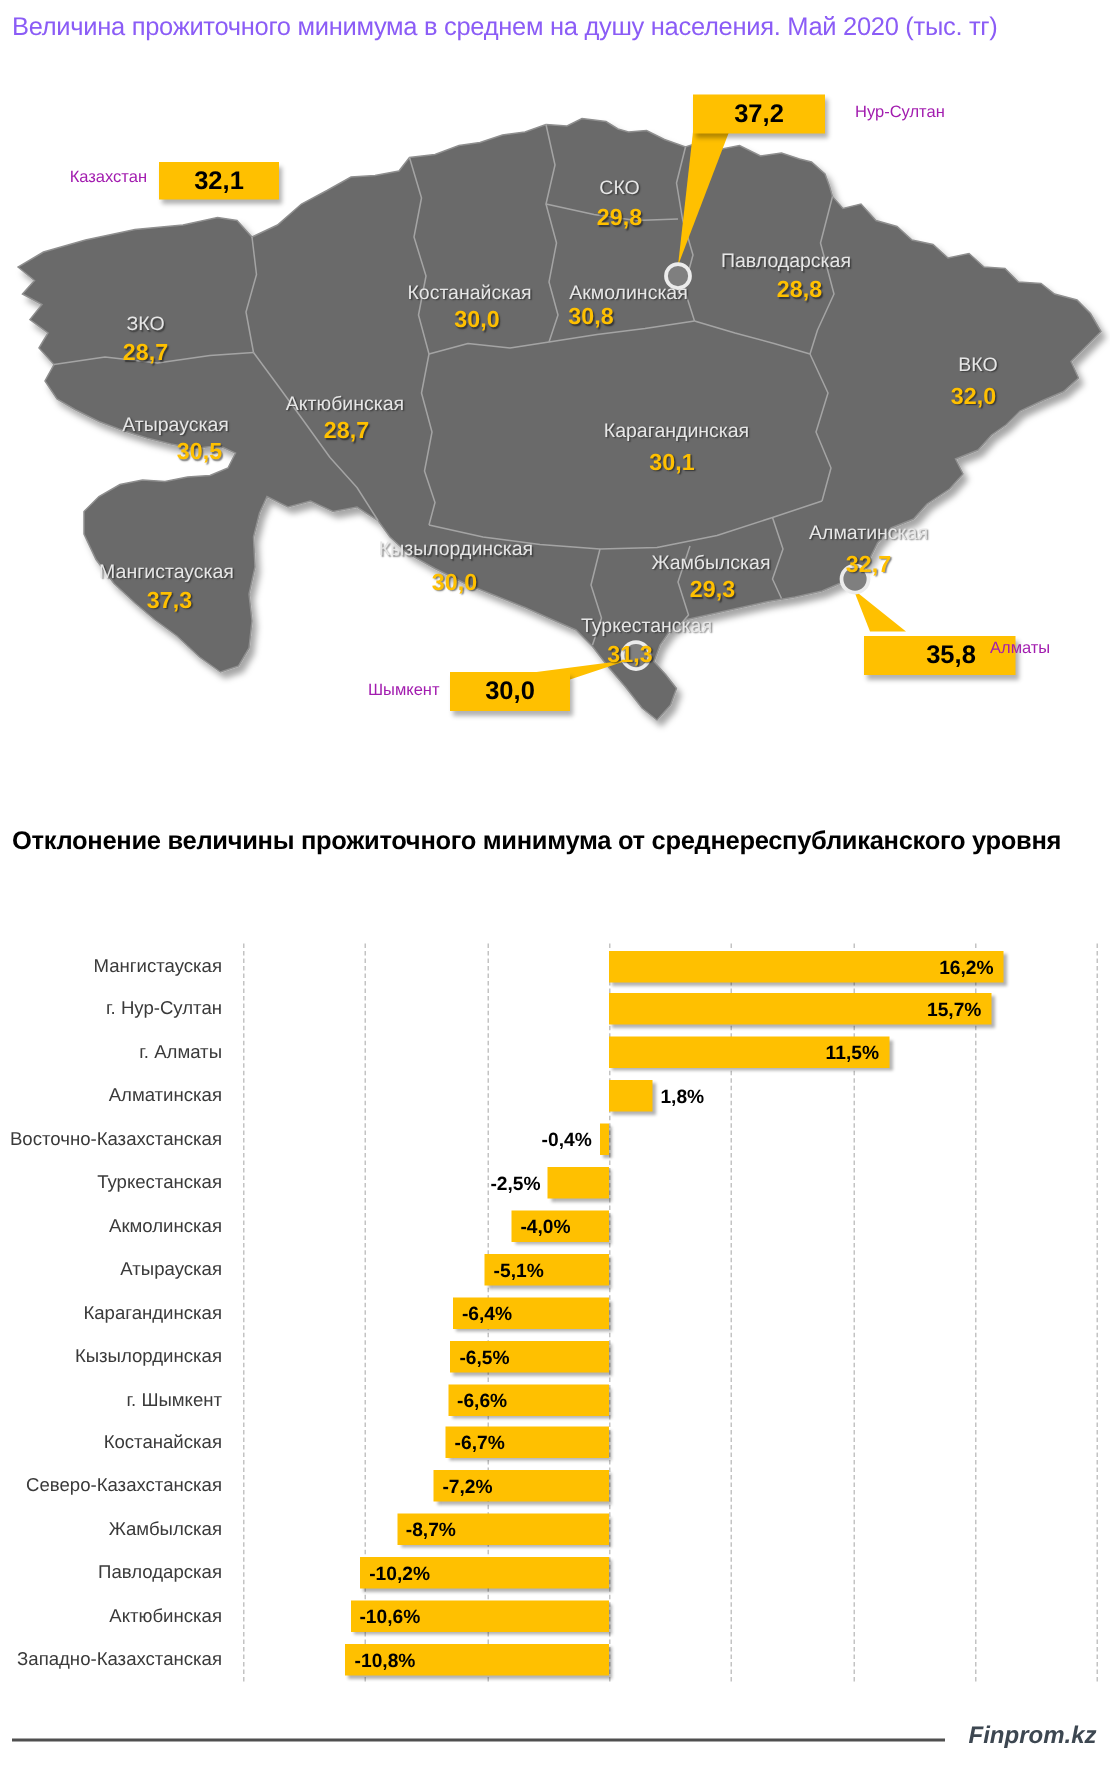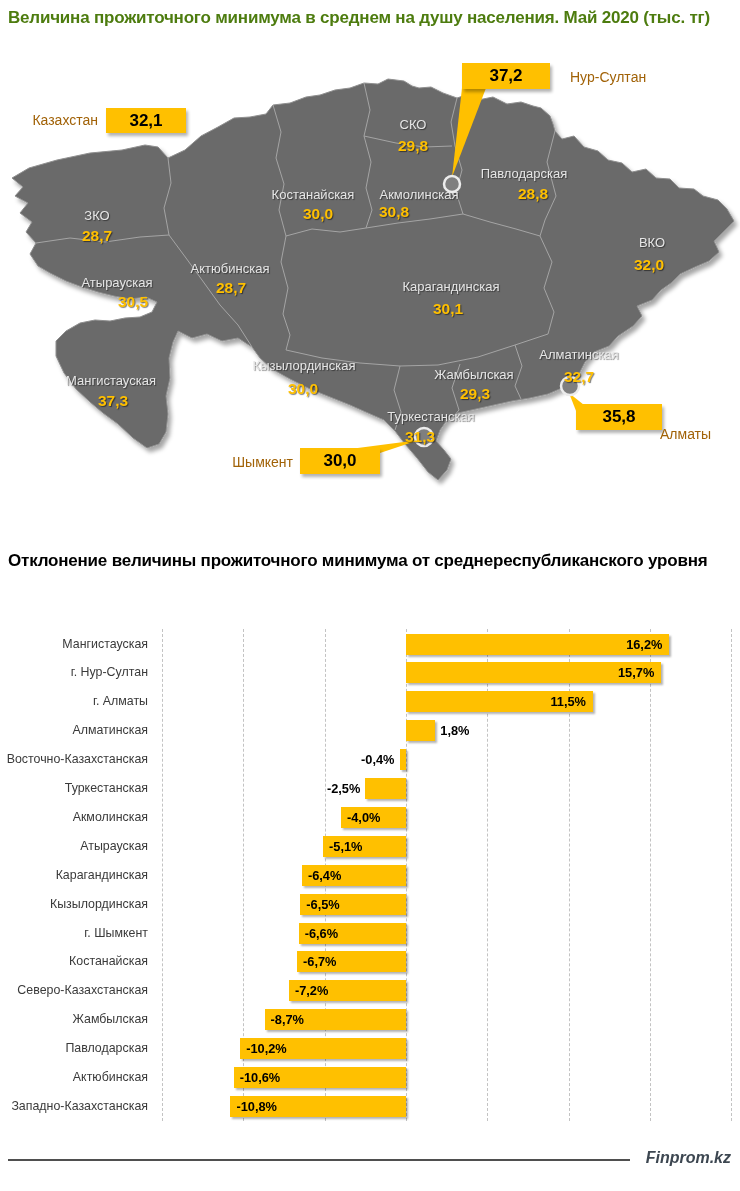--- a/index.html
+++ b/index.html
@@ -6,7 +6,7 @@
   #root{position:relative;width:740px;height:1191px;background:#ffffff;overflow:hidden;
         font-family:"Liberation Sans","DejaVu Sans",sans-serif;}
   .abs{position:absolute;}
-  .title{font-size:17px;font-weight:bold;color:#4d7c0f;letter-spacing:-0.2px;line-height:23px;white-space:nowrap;text-align:center;}
+  .title{font-size:17px;font-weight:normal;color:#8b5cf6;letter-spacing:-0.2px;line-height:23px;white-space:nowrap;text-align:center;}
   .title2{font-size:17px;font-weight:bold;color:#000;letter-spacing:-0.2px;line-height:24px;white-space:nowrap;}
 
   

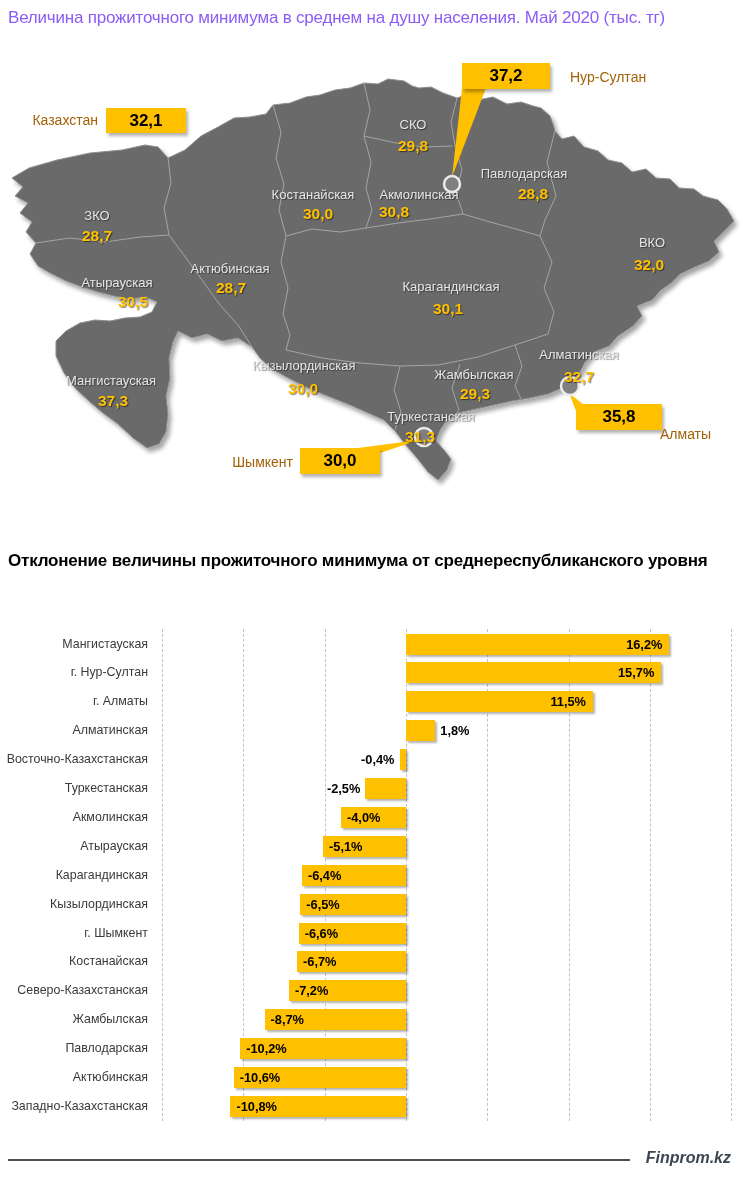--- a/index.html
+++ b/index.html
@@ -16,7 +16,7 @@
              text-shadow:1px 1px 1px rgba(0,0,0,0.5);}
   .ybox{background:#ffc000;color:#000;font-size:17px;font-weight:bold;text-align:center;
         box-shadow:2px 3px 3px rgba(0,0,0,0.3);}
-  .callout-label{font-size:14px;color:#a16207;white-space:nowrap;}
+  .callout-label{font-size:11px;color:#a21caf;white-space:nowrap;}
 
   
   .gridline{position:absolute;width:0;border-left:1px dashed #c3c3c3;}

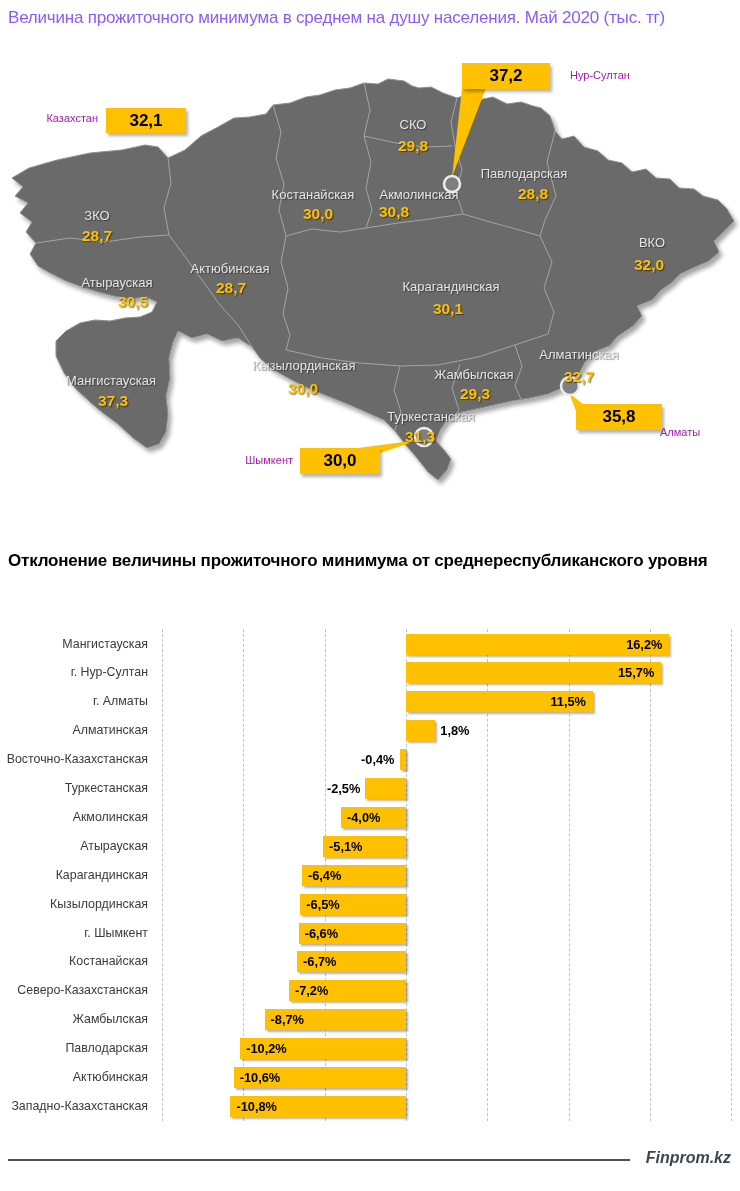--- a/index.html
+++ b/index.html
@@ -111,7 +111,7 @@
   <div class="abs ybox" style="left:462px;top:63px;width:88px;height:26px;line-height:26px;">37,2</div>
   <div class="abs callout-label" style="left:570px;top:69px;">Нур-Султан</div>
 
-  <div class="abs ybox" style="left:576px;top:404px;width:86px;height:26px;line-height:26px;">35,8</div>
+  <div class="abs ybox" style="left:576px;top:424px;width:86px;height:26px;line-height:26px;padding-left:15px;">35,8</div>
   <div class="abs callout-label" style="left:660px;top:426px;">Алматы</div>
 
   <div class="abs callout-label" style="left:153px;top:454px;width:140px;text-align:right;">Шымкент</div>

